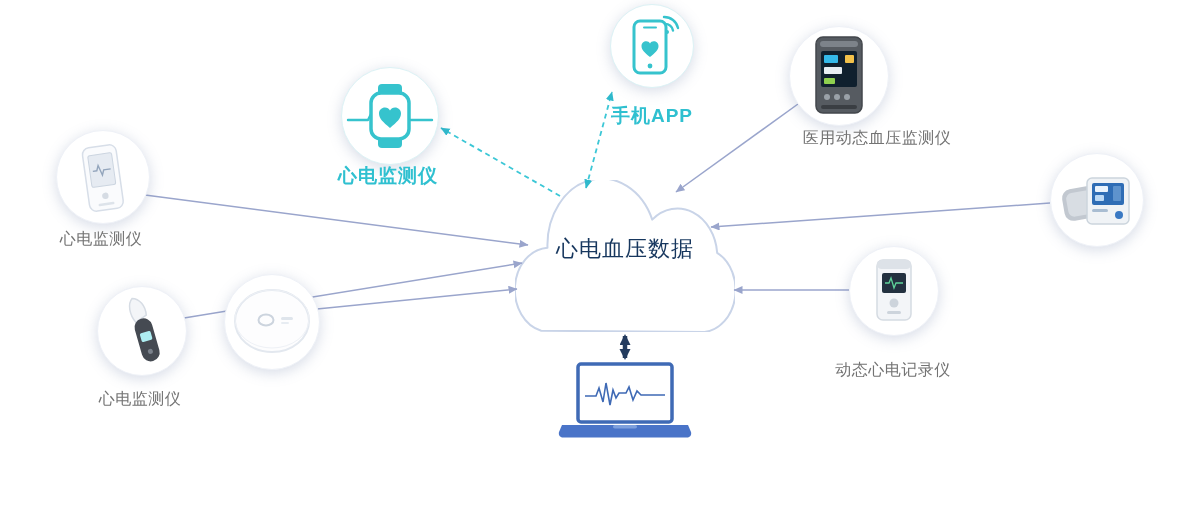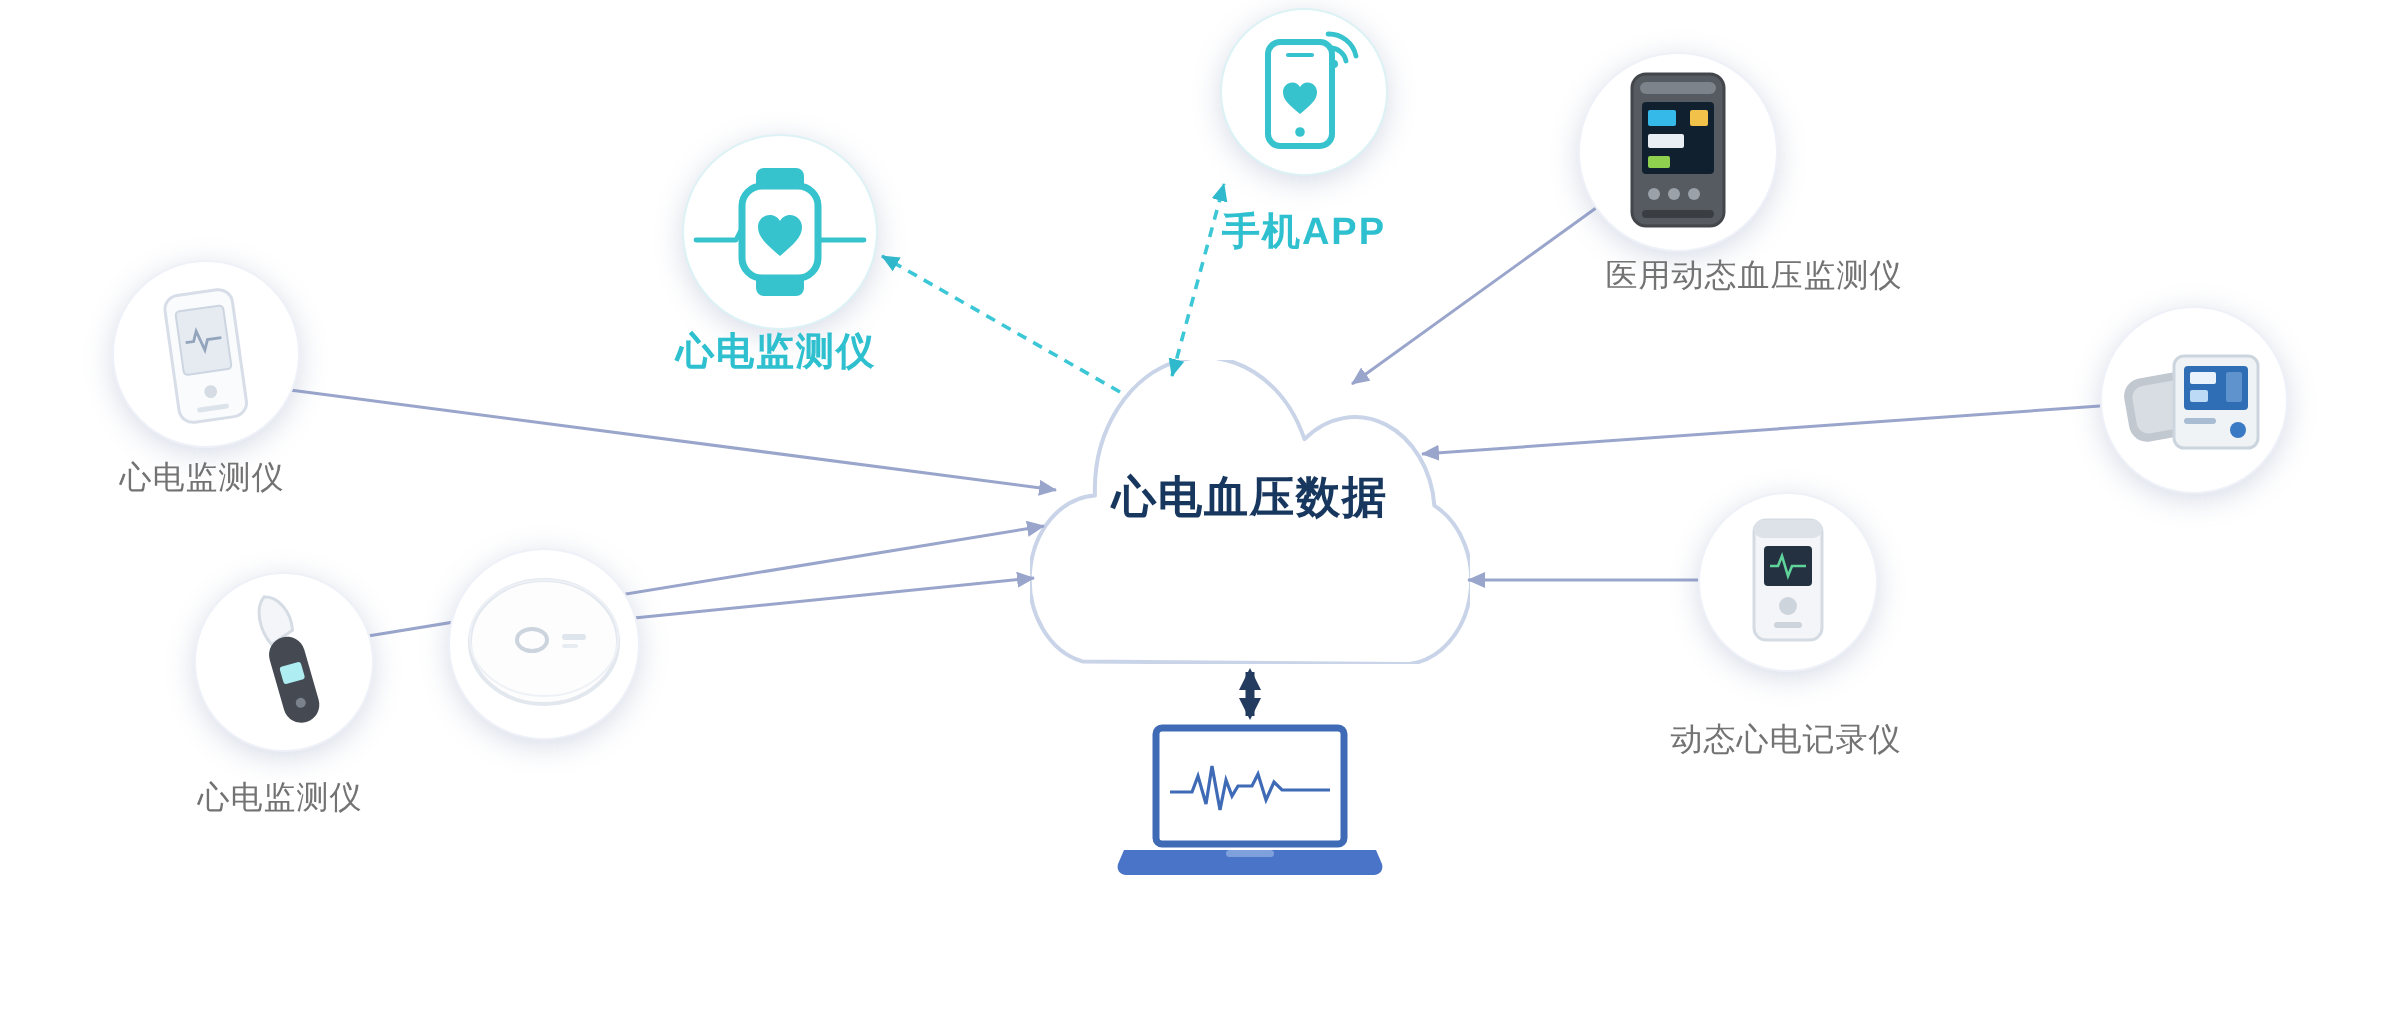--- a/index.html
+++ b/index.html
@@ -23,7 +23,7 @@
   .cloud-svg { position:absolute; left:515px; top:180px; }
   .cloud-text {
     position:absolute; left:515px; top:230px; width:220px; text-align:center;
-    color:#17375e; font-size:22px; font-weight:700; line-height:37px; letter-spacing:1px;
+    color:#17375e; font-size:22px; font-weight:400; line-height:37px; letter-spacing:1px;
   }
   .laptop-svg { position:absolute; left:558px; top:360px; }
 </style>

